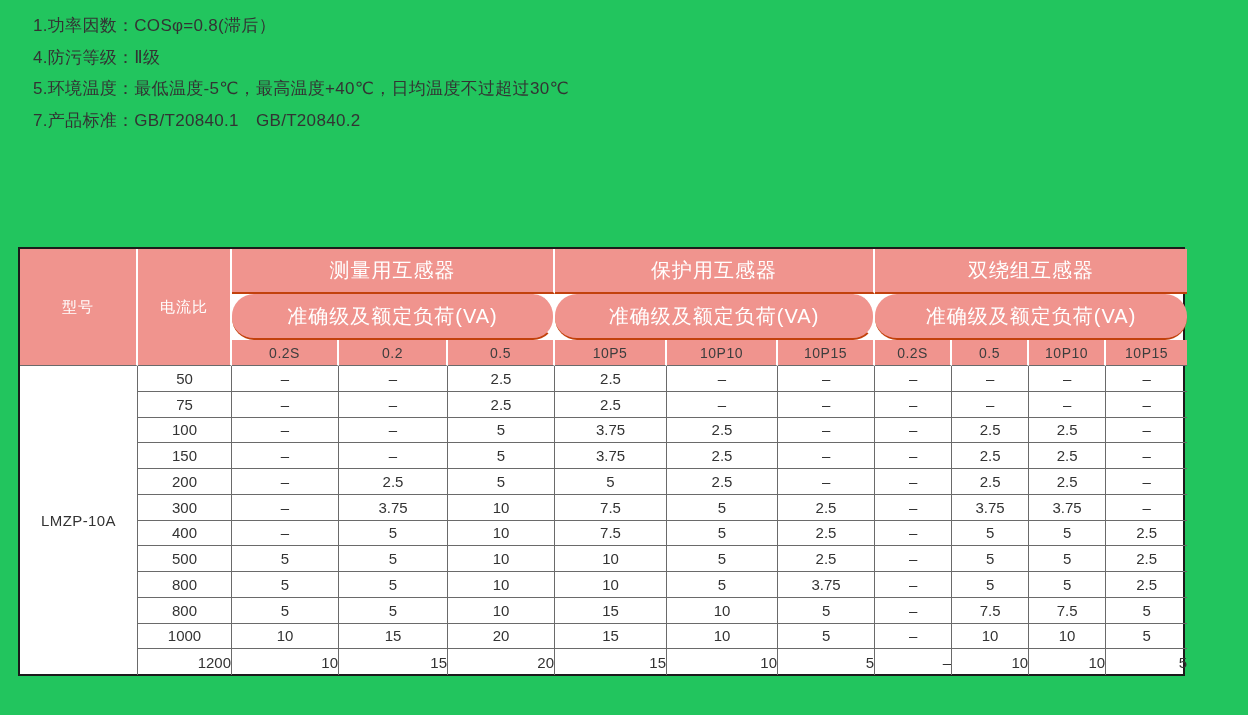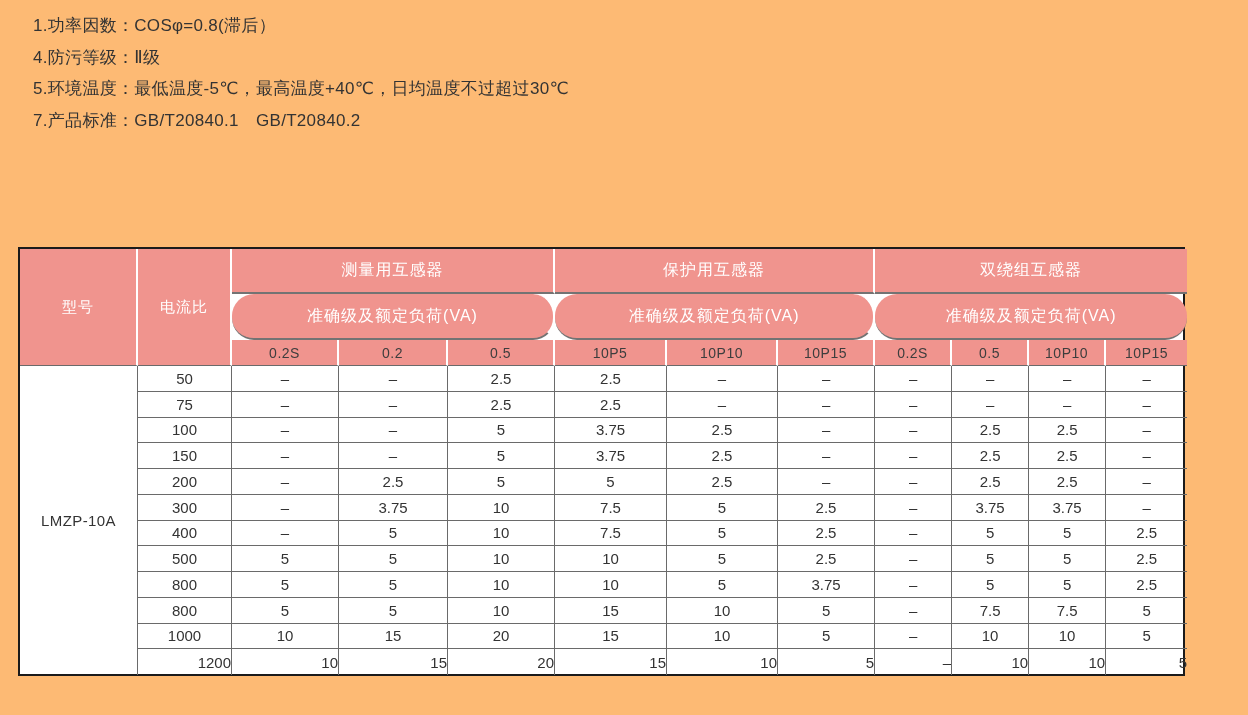--- a/index.html
+++ b/index.html
@@ -13,7 +13,7 @@
     font-family:"Liberation Sans","DejaVu Sans",sans-serif;
     width:1248px;height:715px;position:relative;overflow:hidden;
   }
-  .page{position:relative;width:1248px;height:715px;background:#fdba74;}
+  .page{position:relative;width:1248px;height:715px;background:#22c55e;}
 
   
   .specs{

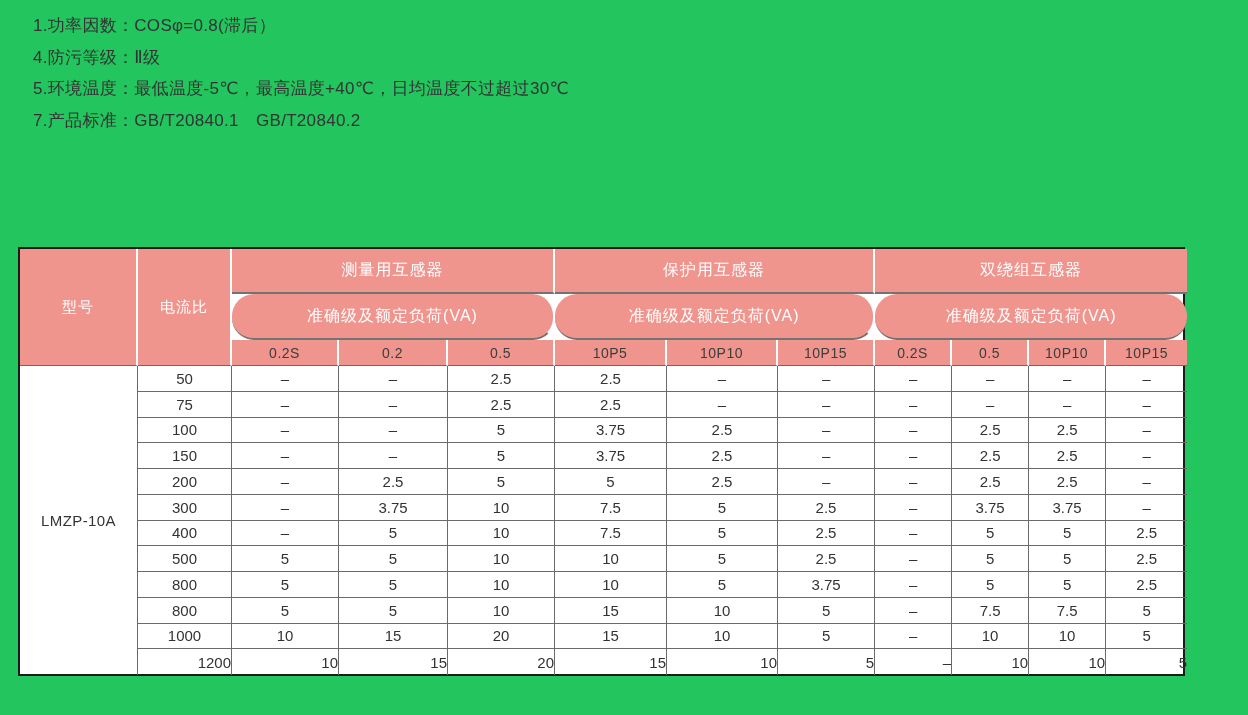--- a/index.html
+++ b/index.html
@@ -43,9 +43,9 @@
   th.h{
     background:var(--header-bg);
     color:#ffffff;
-    font-size:16px;
+    font-size:20px;
     border-right:2px solid #ffffff;
-    border-bottom:2px solid #737373;
+    border-bottom:2px solid #c2410c;
     letter-spacing:1px;
   }
   th.h.last{border-right:none;}

